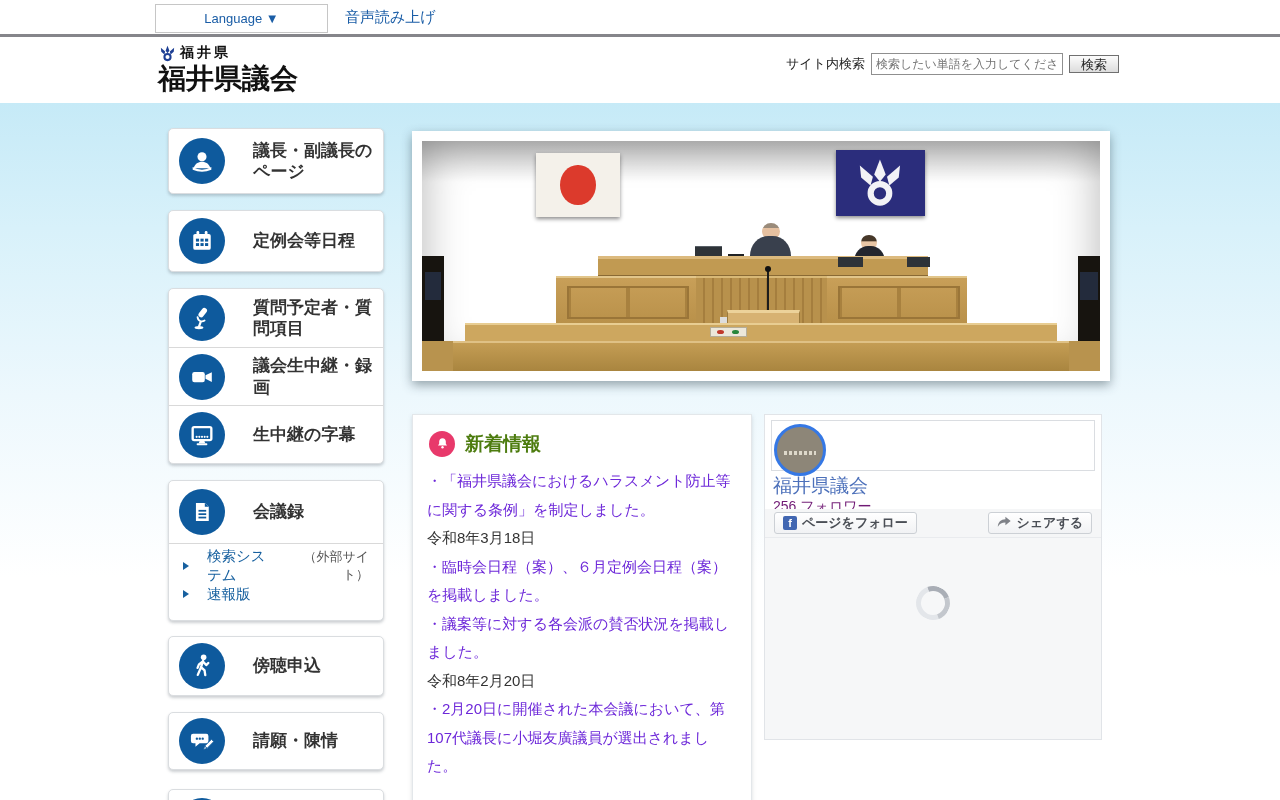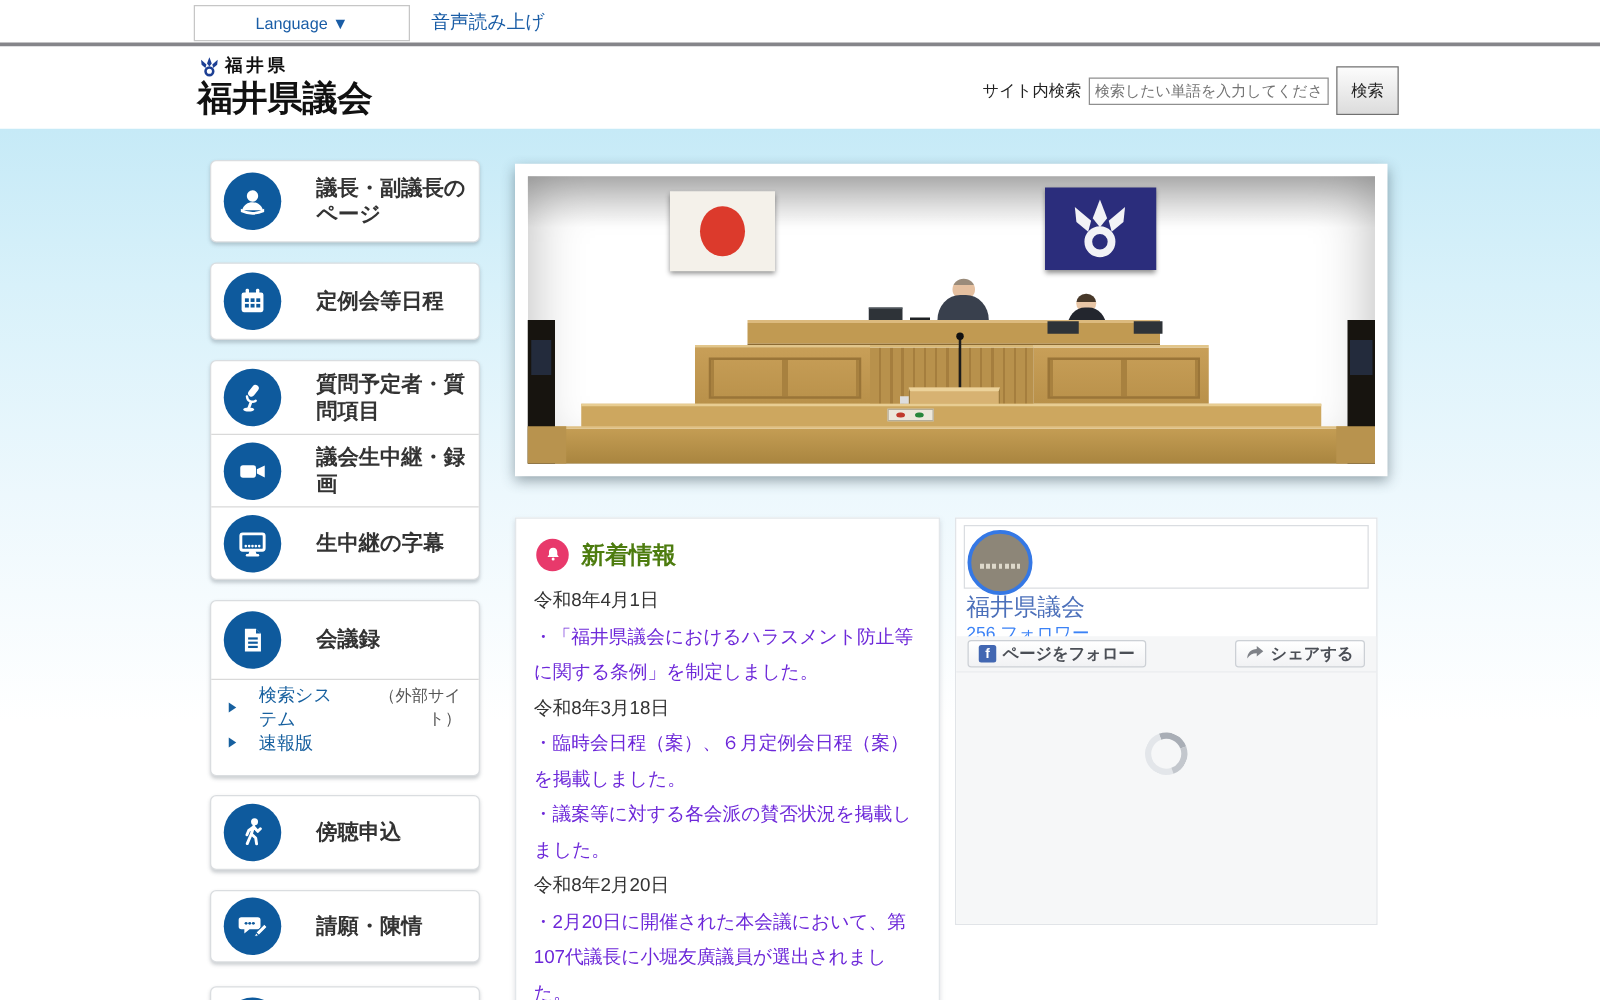--- a/index.html
+++ b/index.html
@@ -25,7 +25,7 @@
   .search-label { font-size:13px; color:#222; }
   .search-input { width:192px; height:22px; border:1px solid #8f8f8f; font-size:12px; padding:1px 4px; color:#333; }
   .search-input::placeholder { color:#737373; }
-  .search-btn { height:39px; padding:0 11px; font-size:13px; color:#222; border:1px solid #707070;
+  .search-btn { height:18px; padding:0 11px; font-size:13px; color:#222; border:1px solid #707070;
     background:linear-gradient(#fcfcfc,#dcdcdc); cursor:pointer; }
 
   

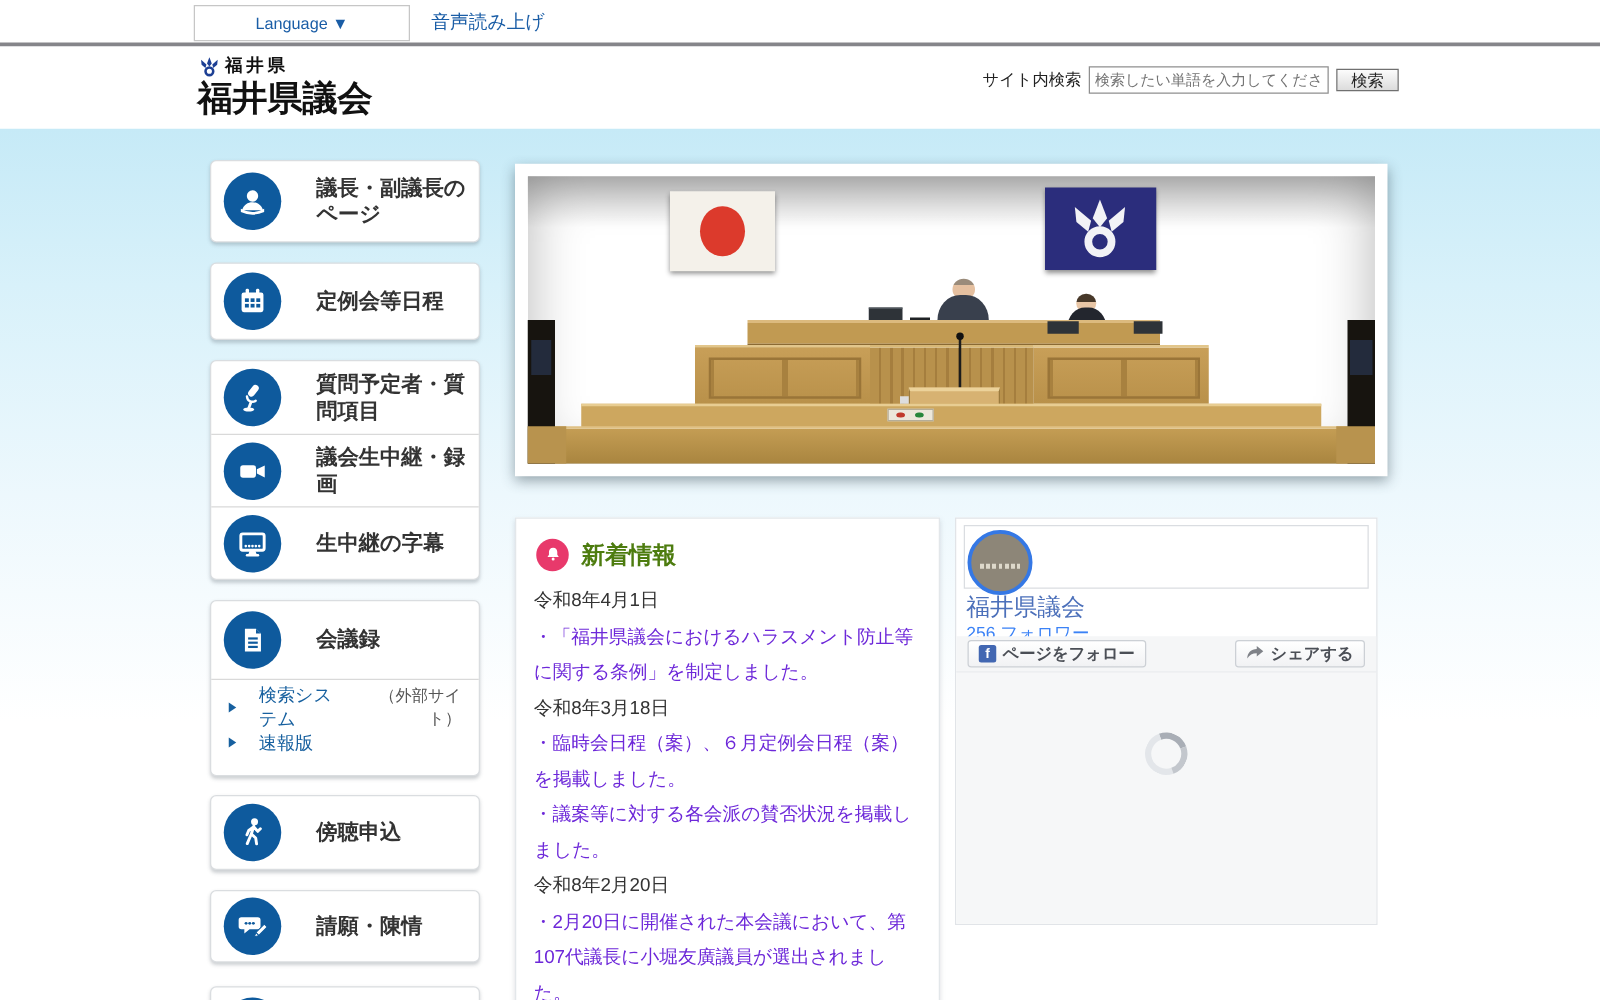--- a/index.html
+++ b/index.html
@@ -359,7 +359,6 @@
       </span>
       <span class="news-title">新着情報</span>
     </div>
-    <p class="nw date">令和8年4月1日</p>
     <p class="nw link">・「福井県議会におけるハラスメント防止等に関する条例」を制定しました。</p>
     <p class="nw date">令和8年3月18日</p>
     <p class="nw link">・臨時会日程（案）、６月定例会日程（案）を掲載しました。</p>

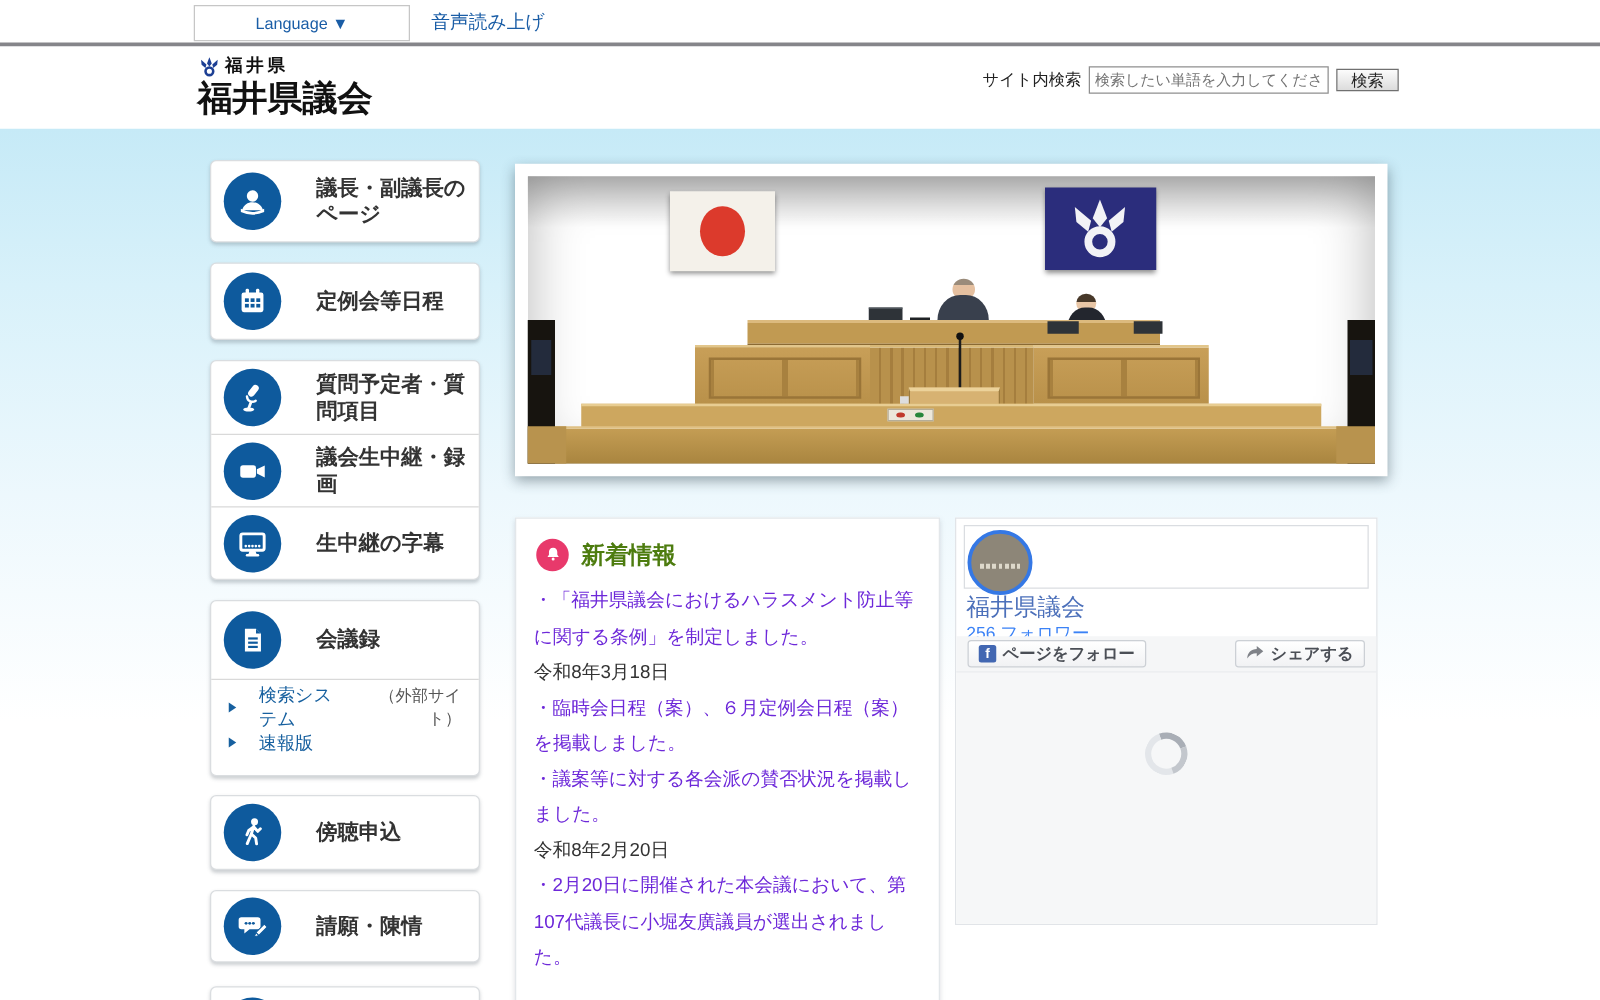--- a/index.html
+++ b/index.html
@@ -114,7 +114,7 @@
   .fb-avatar::after { content:""; position:absolute; left:15%; top:52%; width:70%; height:9%;
     background:repeating-linear-gradient(90deg,#ddd8ca 0 3px,transparent 3px 5px); }
   .fb-name { position:absolute; left:8px; top:58px; font-size:19px; color:#4c70ba; cursor:pointer; }
-  .fb-followers { position:absolute; left:8px; top:83px; font-size:14px; color:#3b82f6;text-decoration:underline; }
+  .fb-followers { position:absolute; left:8px; top:83px; font-size:14px; color:#701a75;text-decoration:underline; }
   .fb-bar { position:absolute; left:0; top:94px; width:100%; height:28px; background:#f5f6f7;
     display:flex; align-items:center; justify-content:space-between; padding:0 9px; }
   .fb-btn { height:22px; display:flex; align-items:center; gap:5px; padding:0 8px;

